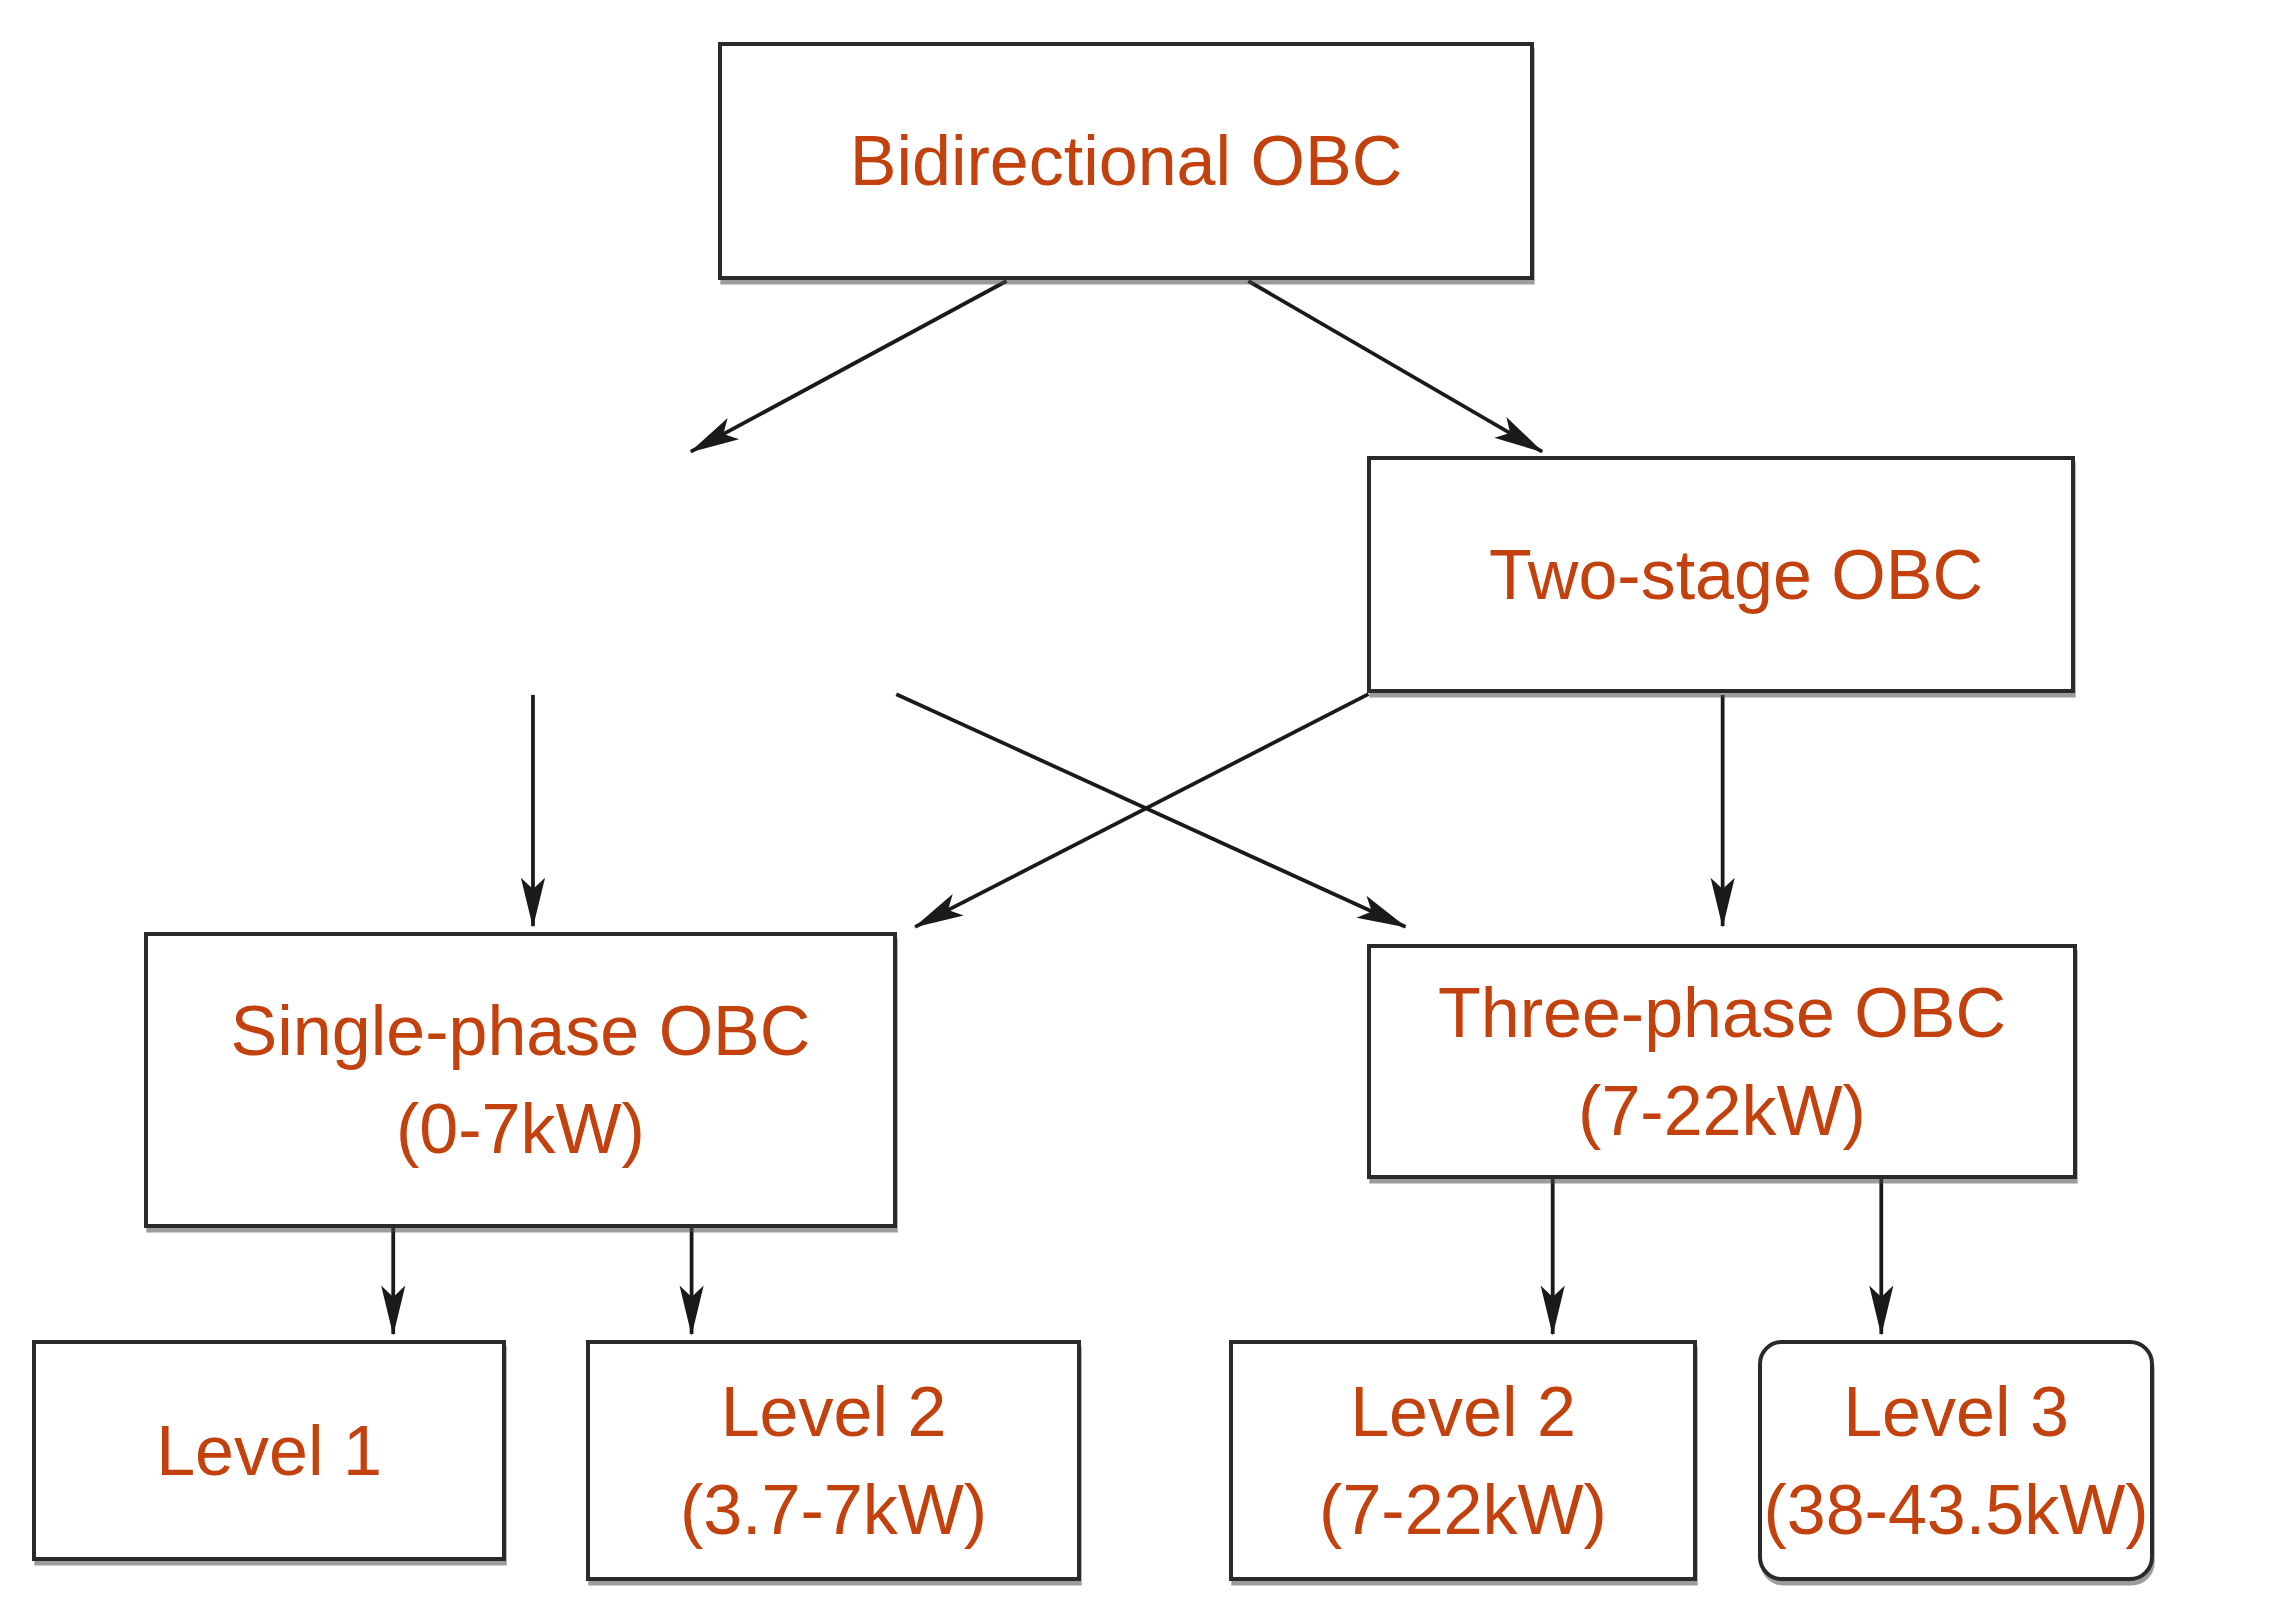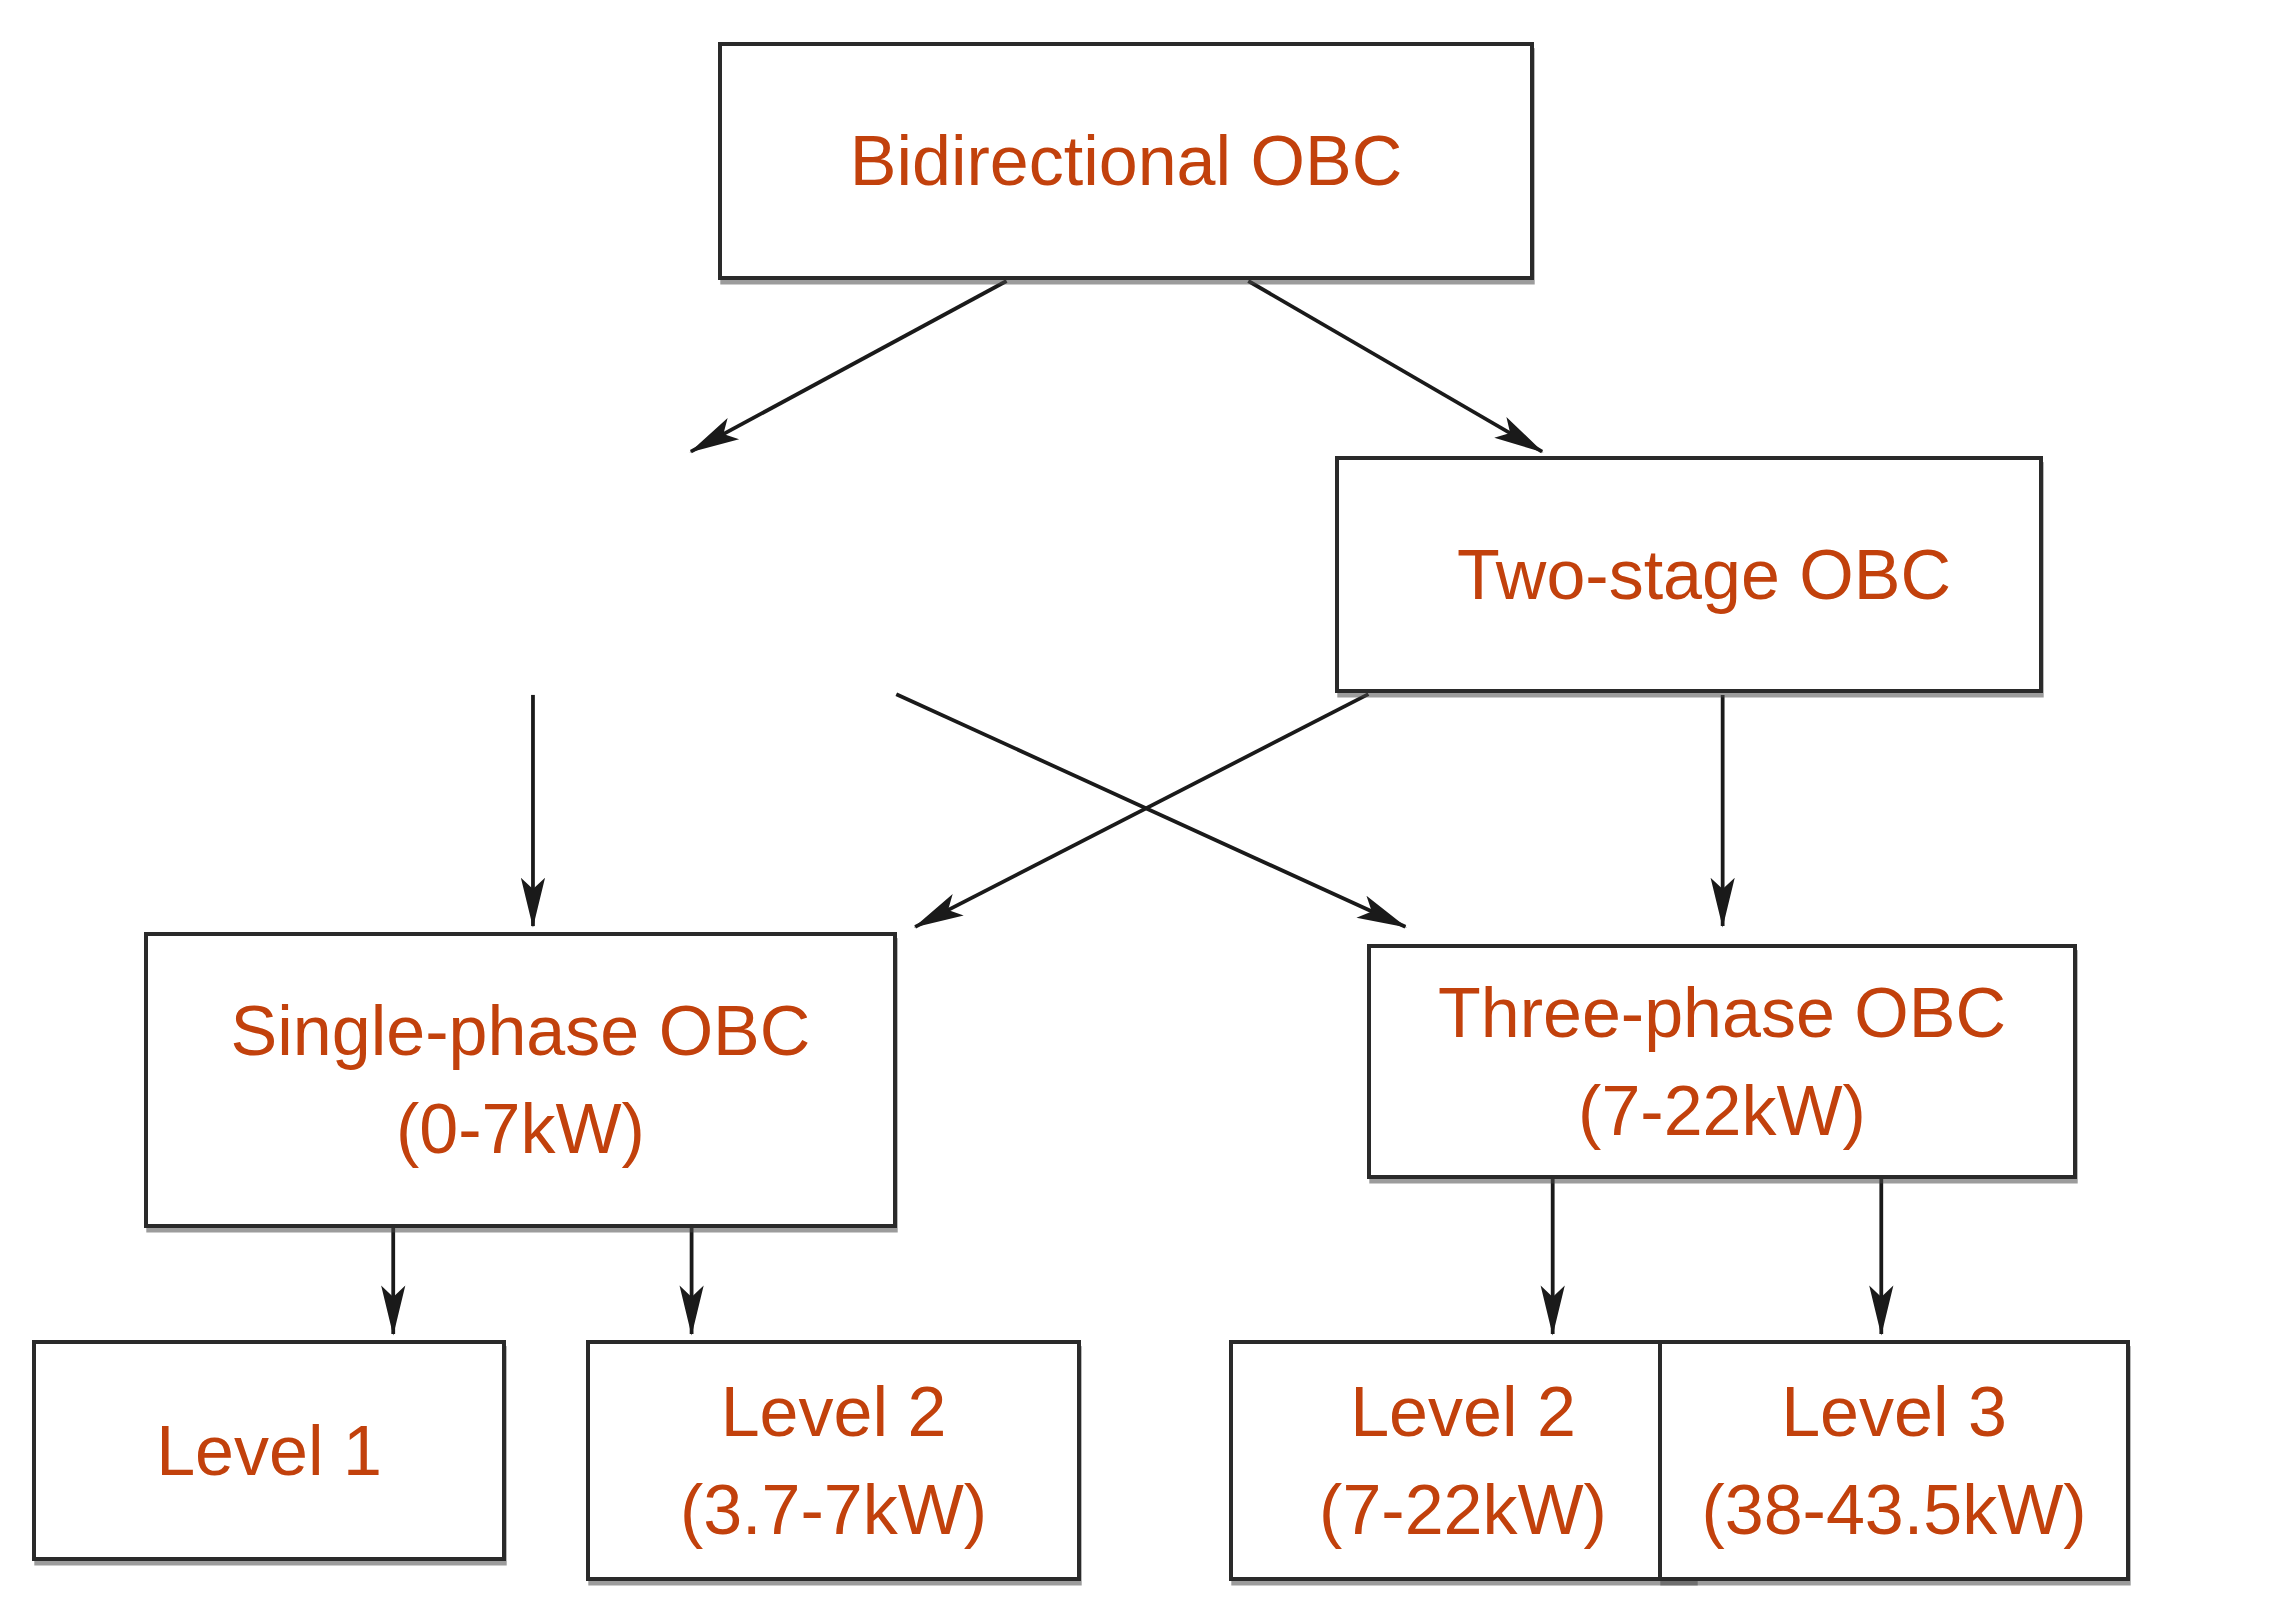--- a/index.html
+++ b/index.html
@@ -45,7 +45,7 @@
   
   #n-bidirectional { left: 718px;  top: 42px;   width: 816px; height: 238px; }
   #n-single-stage  { left: 144px;  top: 456px;  width: 753px;  height: 237px; }
-  #n-two-stage     { left: 1335px; top: 456px;  width: 708px;  height: 237px; padding-left: 30px; }
+  #n-two-stage     { left: 1367px; top: 456px;  width: 708px;  height: 237px; padding-left: 30px; }
   #n-single-phase  { left: 144px;  top: 932px; width: 753px;  height: 296px; }
   #n-three-phase   { left: 1367px; top: 932px; width: 710px;  height: 235px; margin-top: 12px; }
   #n-level1        { left: 32px;   top: 1340px; width: 474px;  height: 221px; }

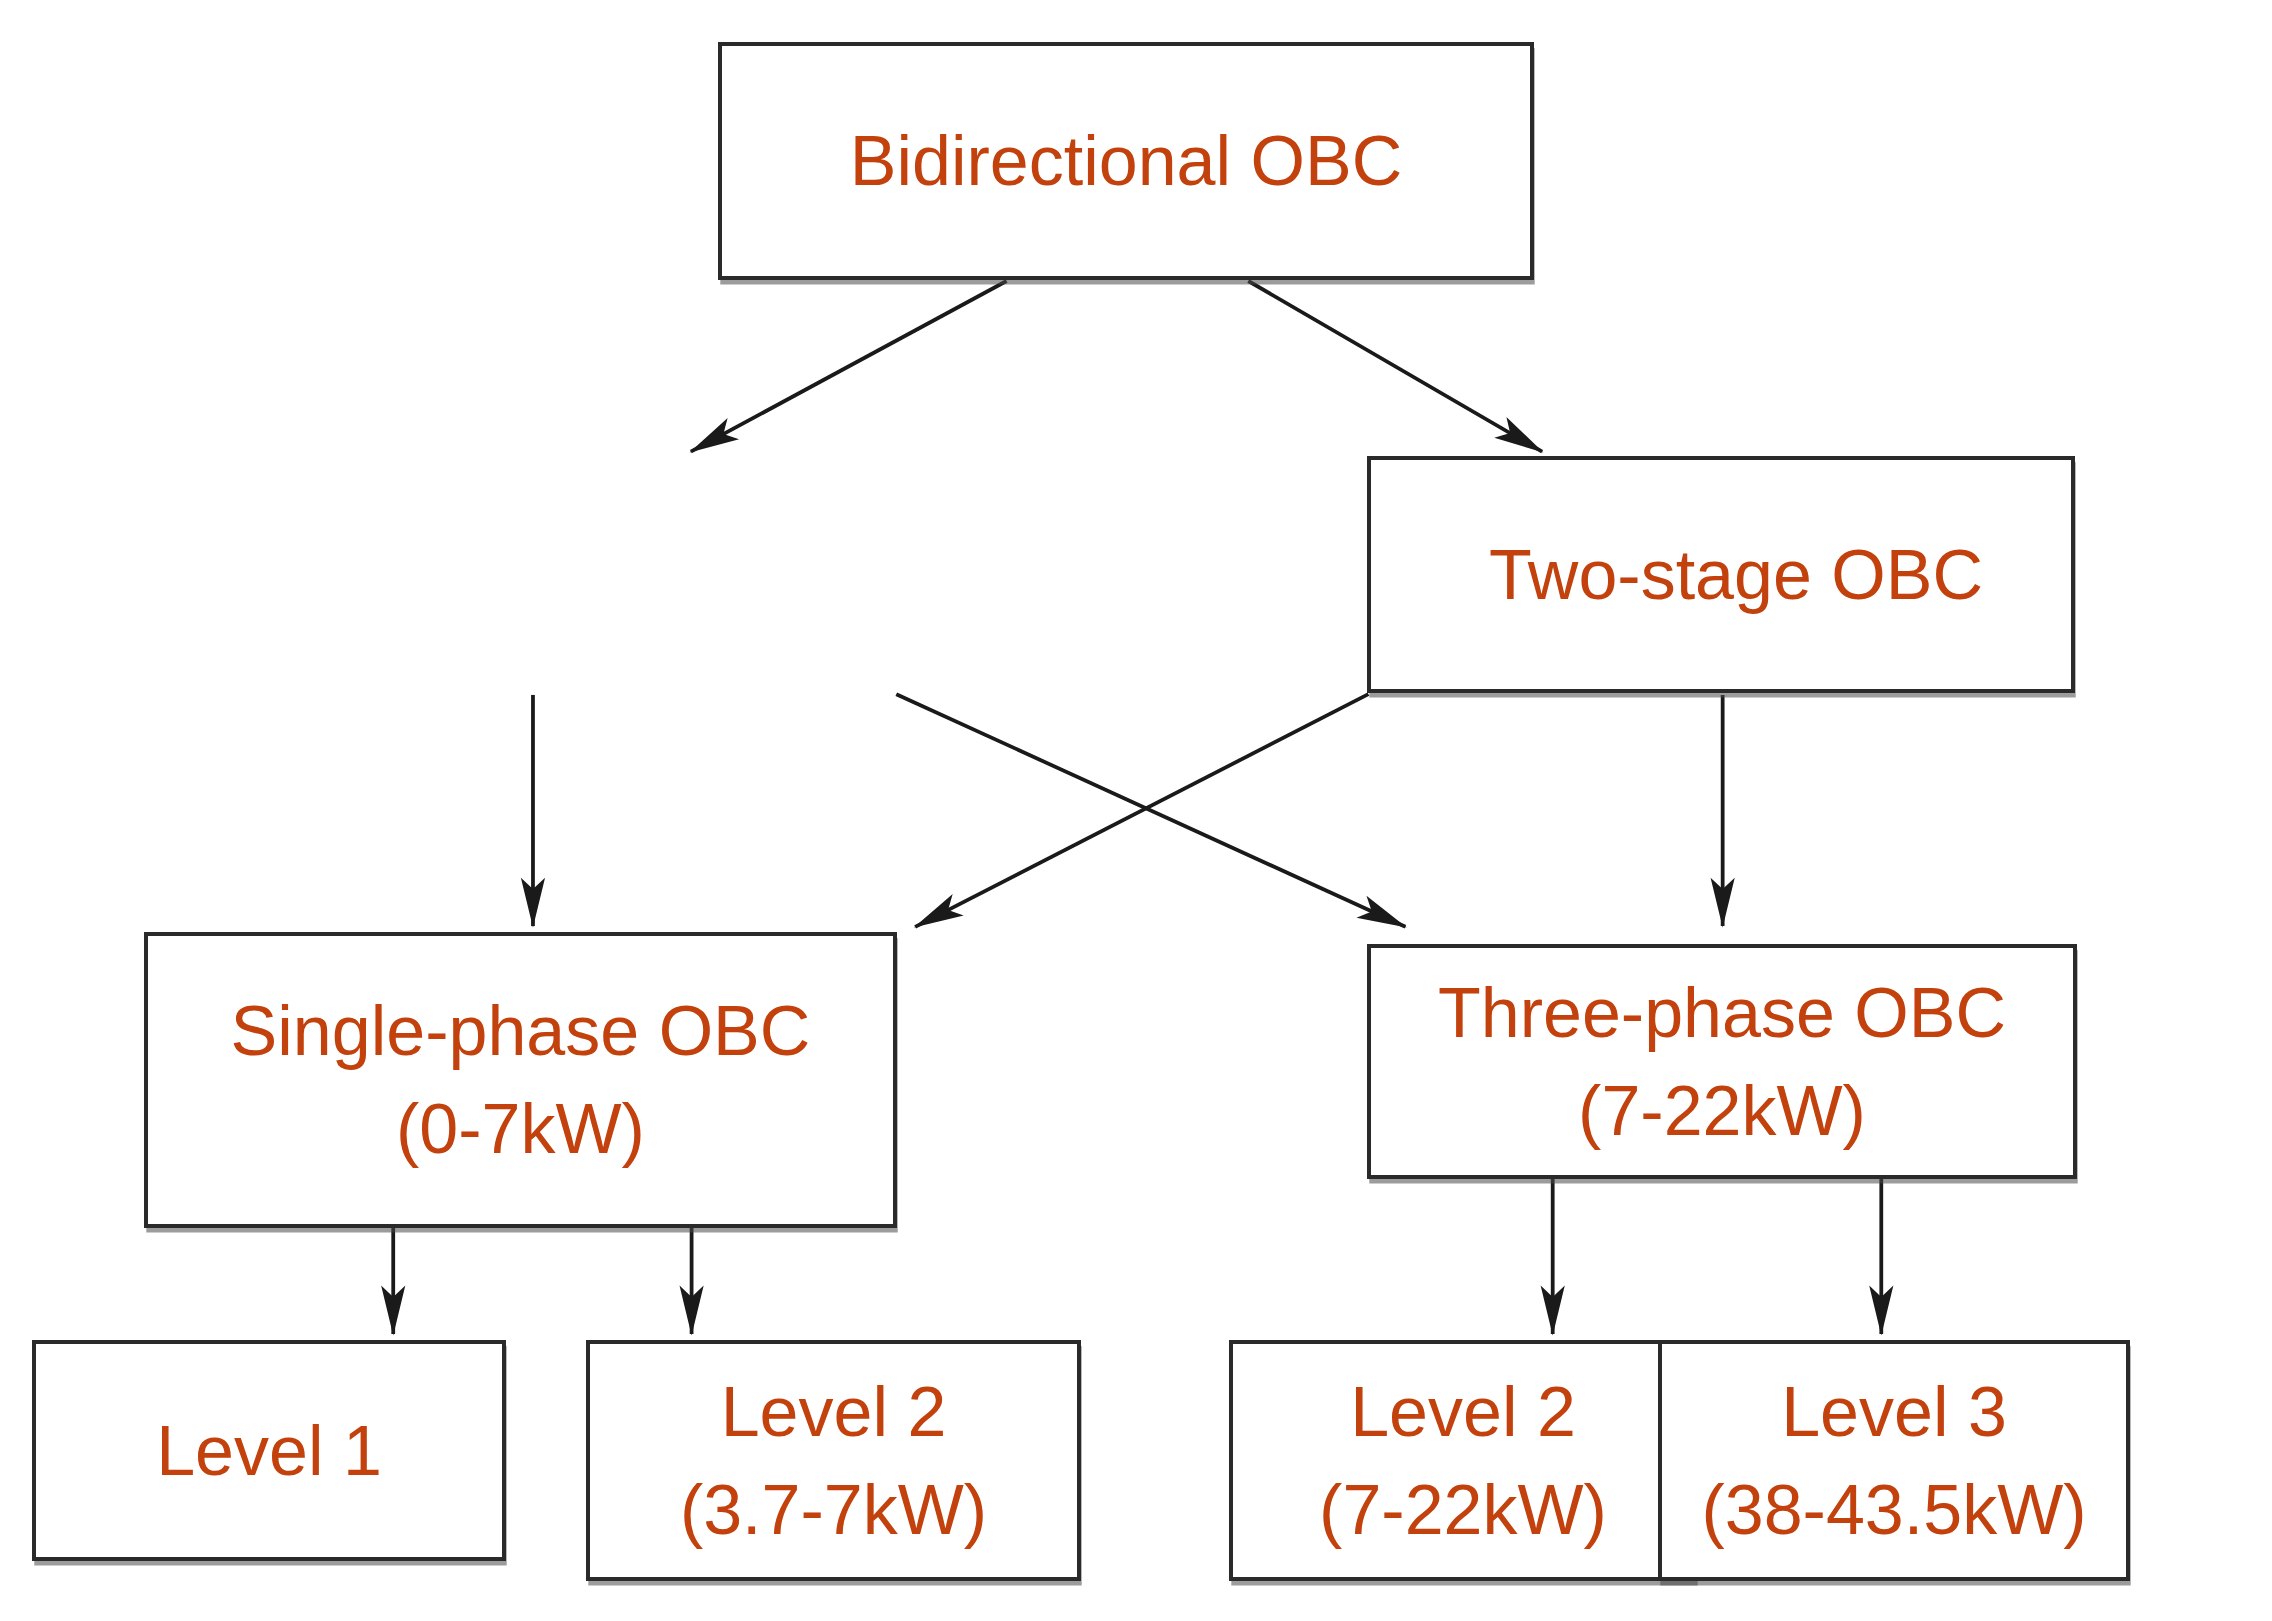--- a/index.html
+++ b/index.html
@@ -51,7 +51,7 @@
   #n-level1        { left: 32px;   top: 1340px; width: 474px;  height: 221px; }
   #n-level2a       { left: 586px;  top: 1340px; width: 495px;  height: 241px; }
   #n-level2b       { left: 1229px; top: 1340px; width: 468px;  height: 241px; }
-  #n-level3        { left: 1658px; top: 1340px; width: 472px;  height: 241px; }
+  #n-level3        { left: 1758px; top: 1340px; width: 396px;  height: 241px; border-radius: 24px; }
 </style>
 </head>
 <body>

